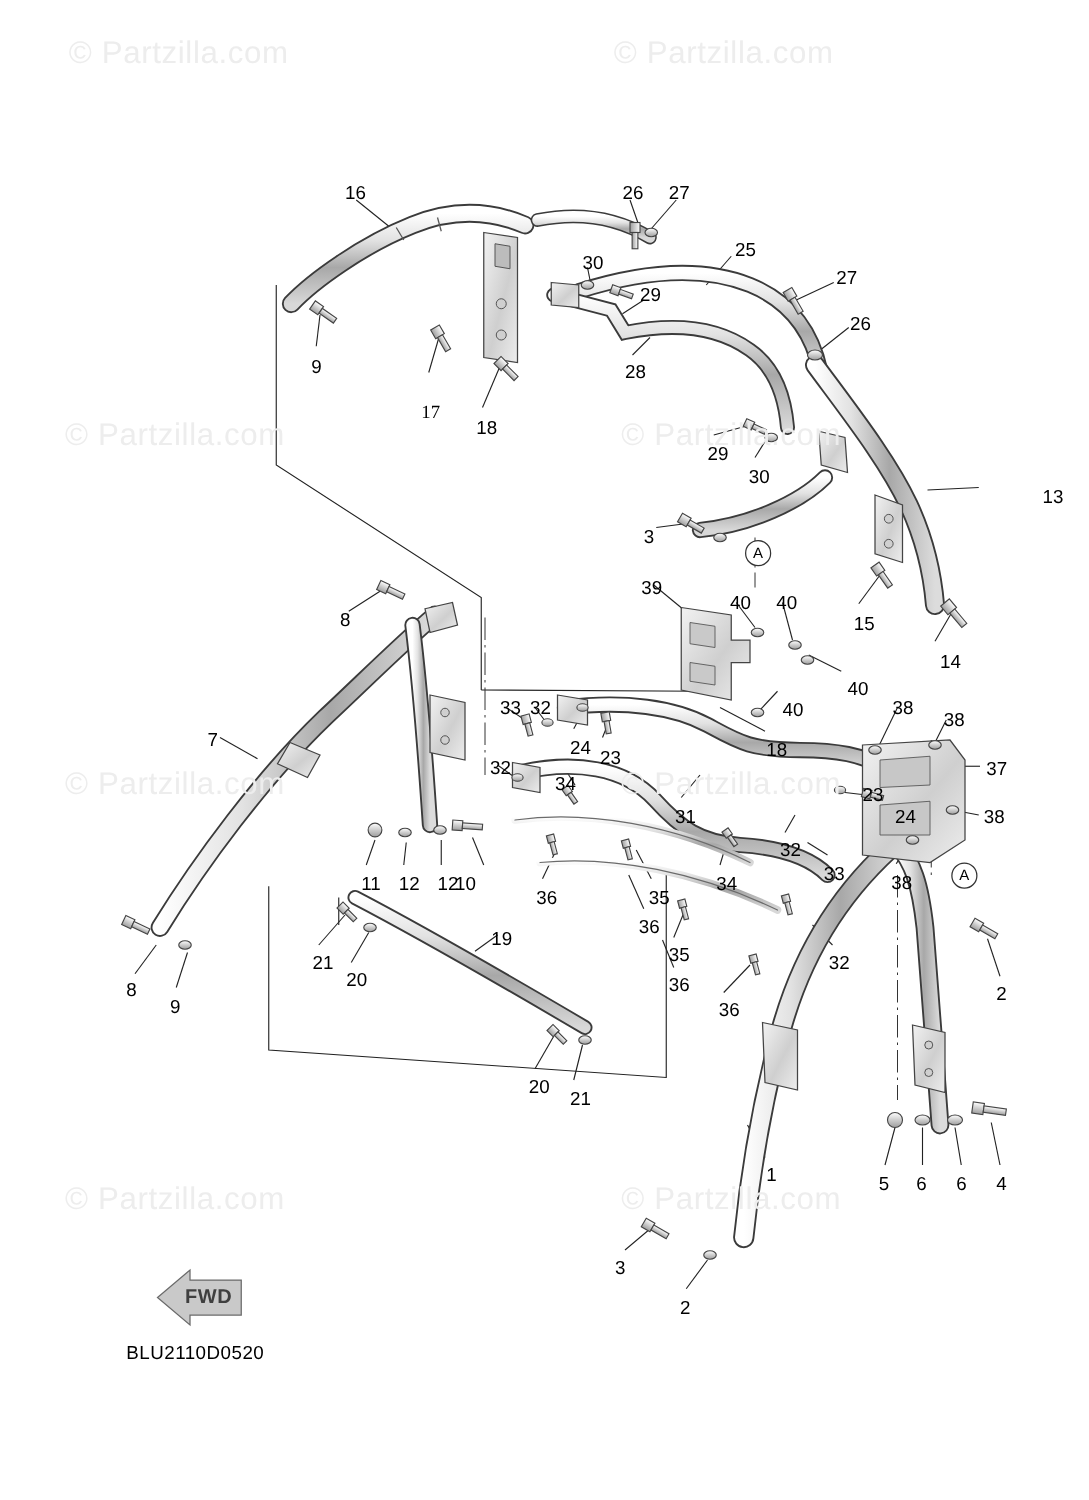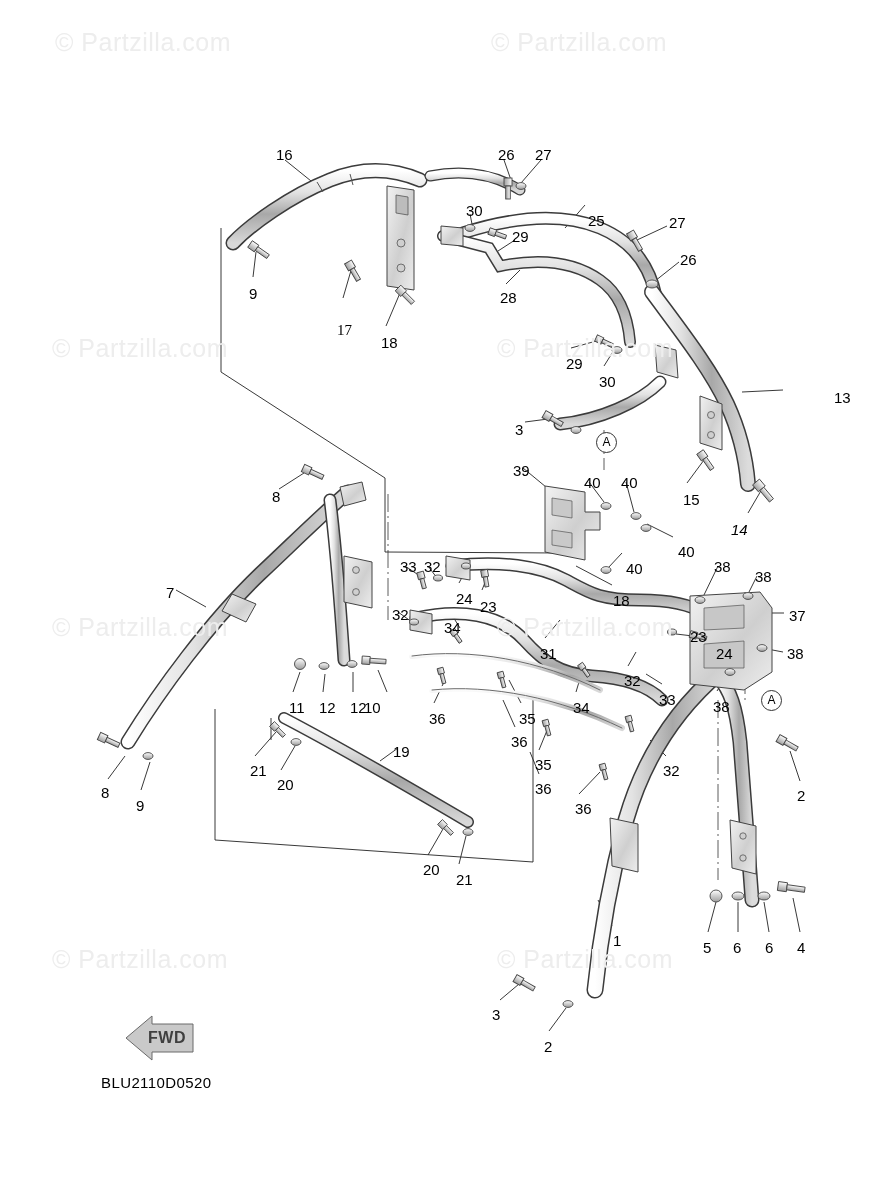--- a/index.html
+++ b/index.html
@@ -467,7 +467,7 @@
   <div class="callout" style="left:498px;top:146px;">26</div>
   <div class="callout" style="left:535px;top:146px;">27</div>
   <div class="callout" style="left:466px;top:202px;">30</div>
-  <div class="callout" style="left:588px;top:192px;margin-top:20px;">25</div>
+  <div class="callout" style="left:588px;top:192px;">25</div>
   <div class="callout" style="left:669px;top:214px;">27</div>
   <div class="callout" style="left:512px;top:228px;">29</div>
   <div class="callout" style="left:680px;top:251px;">26</div>

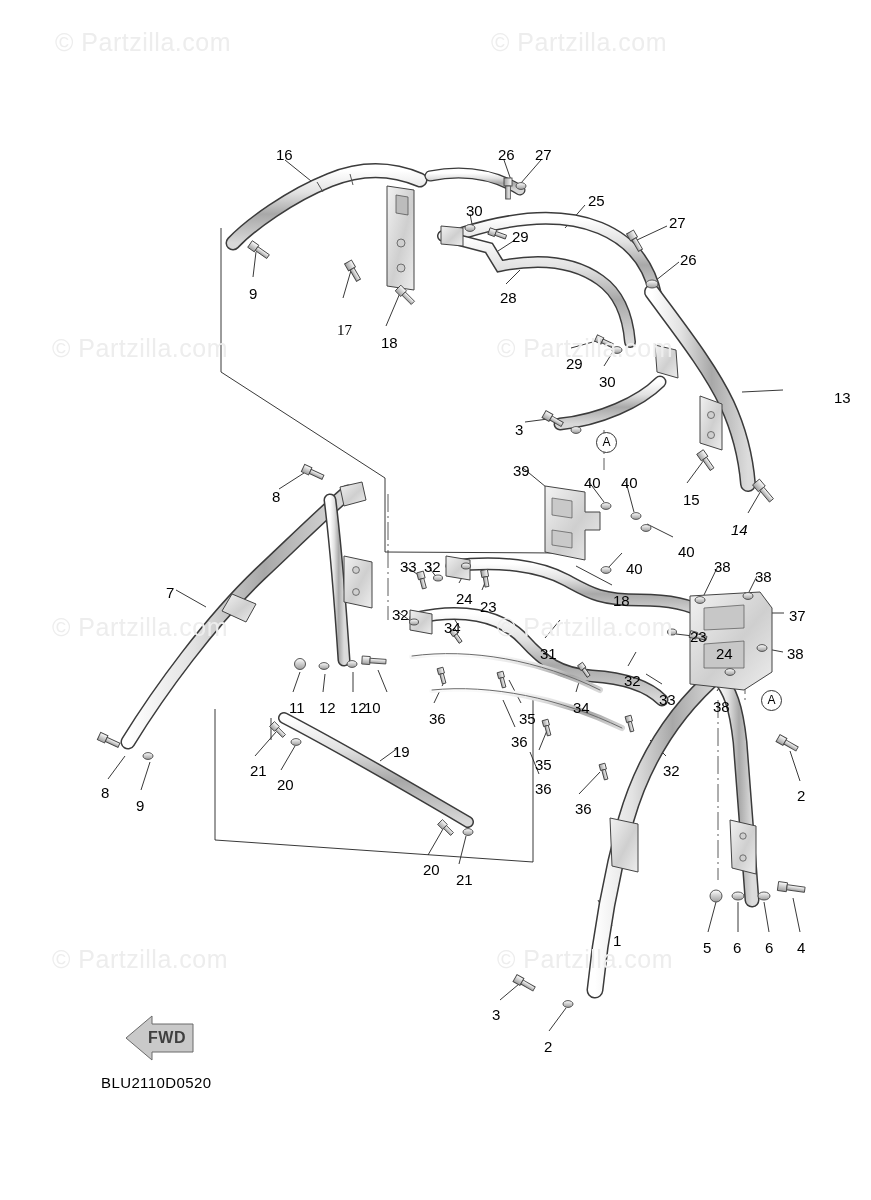--- a/index.html
+++ b/index.html
@@ -480,7 +480,7 @@
   <div class="callout" style="left:789px;top:389px;margin-left:45px;">13</div>
   <div class="callout" style="left:515px;top:421px;">3</div>
   <div class="callout" style="left:683px;top:491px;">15</div>
-  <div class="callout" style="left:731px;top:521px;font-style:italic;">14</div>
+  <div class="callout" style="left:752px;top:521px;">14</div>
   <div class="callout" style="left:513px;top:462px;">39</div>
   <div class="callout" style="left:584px;top:474px;">40</div>
   <div class="callout" style="left:621px;top:474px;">40</div>

